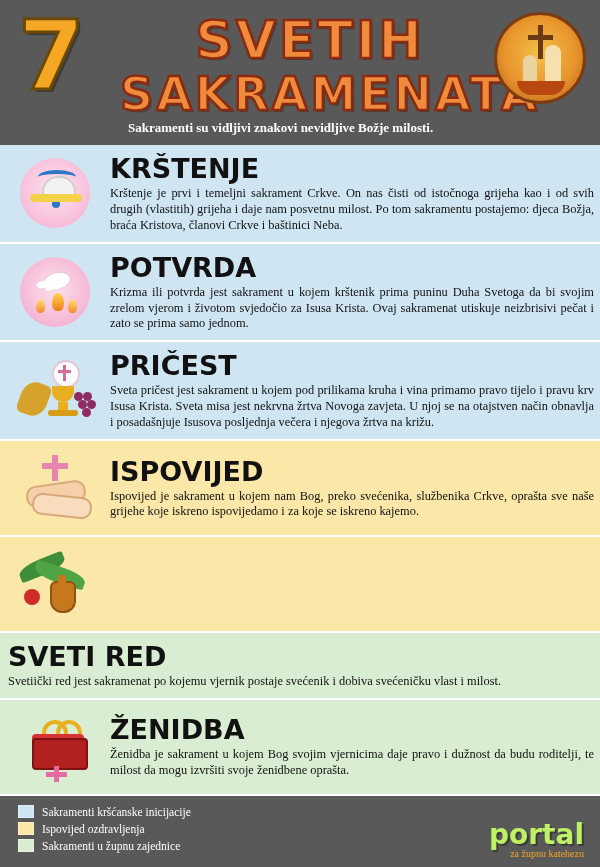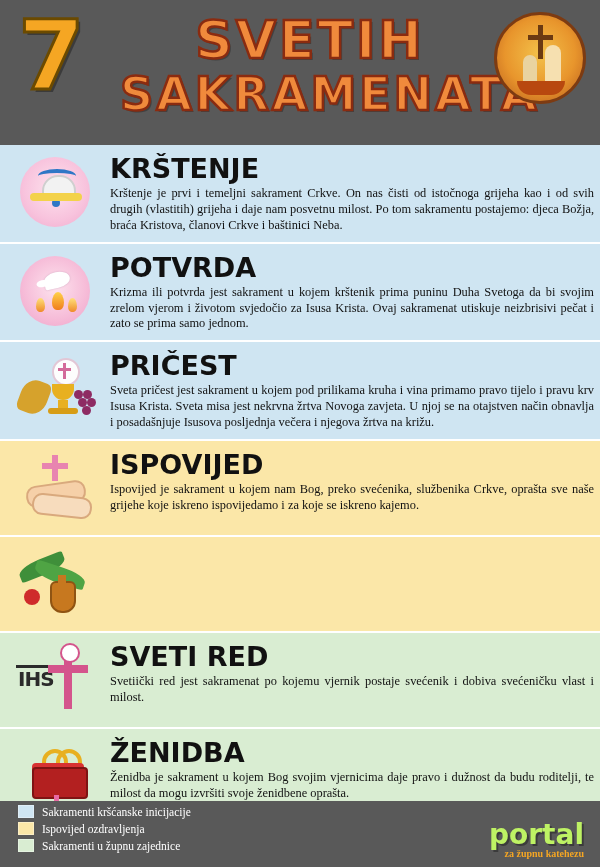--- a/index.html
+++ b/index.html
@@ -176,6 +176,7 @@
       <div class="t-line t1">SVETIH</div>
       <div class="t-line t2">SAKRAMENATA</div>
     </div>
+    <div class="subtitle">Sakramenti su vidljivi znakovi nevidljive Božje milosti.</div>
     <div class="emblem">
       <div class="cross"></div>
       <div class="cross2"></div>

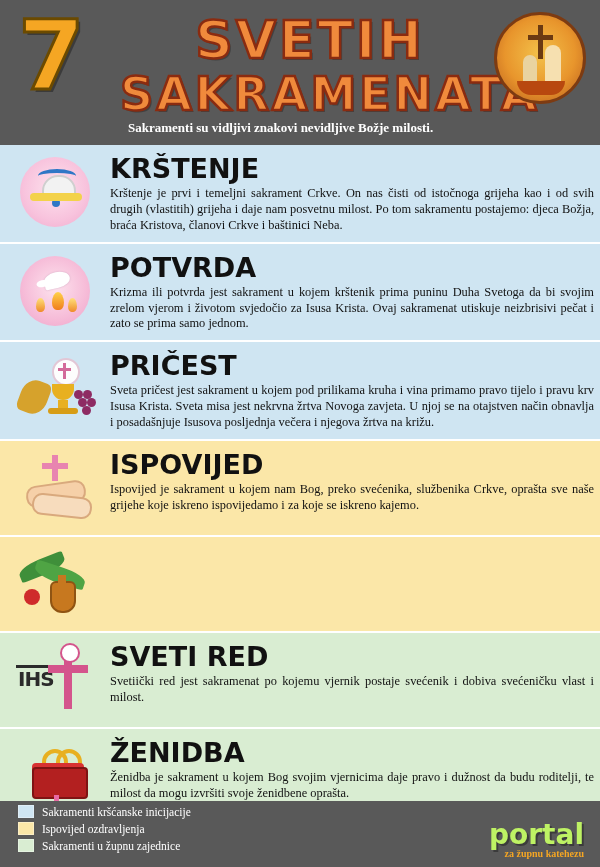--- a/index.html
+++ b/index.html
@@ -54,7 +54,7 @@
   
   .row{
     position:relative;
-    display:flex;align-items:flex-start;
+    display:flex;align-items:center;
     padding:8px 6px 8px 8px;
     box-sizing:border-box;
     border-bottom:2px solid #ffffff;

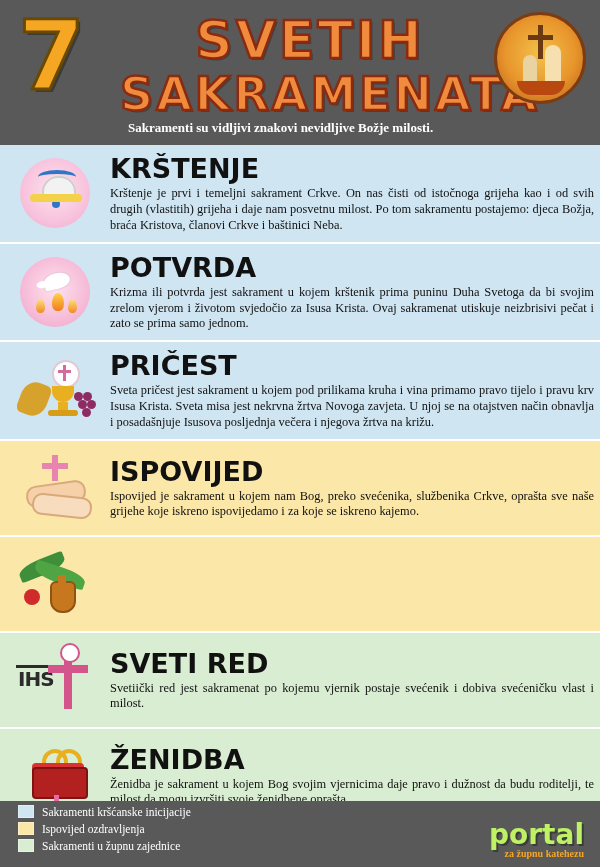--- a/index.html
+++ b/index.html
@@ -262,13 +262,6 @@
   </div>
 
   <div class="row green">
-    <div class="icon">
-      <div class="ihs-bar"></div>
-      <div class="ihs">IHS</div>
-      <div class="ocross"></div>
-      <div class="ocross-h"></div>
-      <div class="ohost"></div>
-    </div>
     <div class="txt">
       <div class="sname">SVETI RED</div>
       <div class="sdesc">Svetiički red jest sakramenat po kojemu vjernik postaje svećenik i dobiva svećeničku vlast i milost.</div>

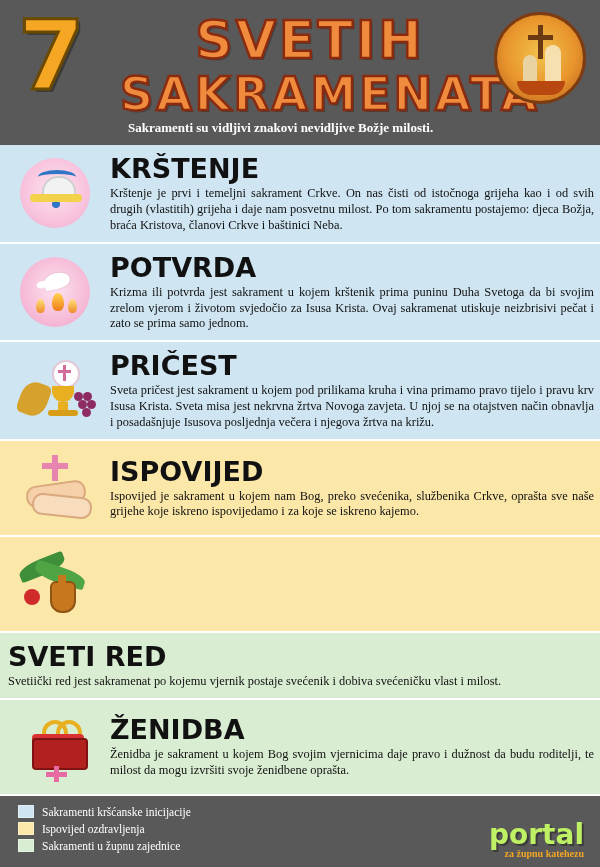--- a/index.html
+++ b/index.html
@@ -163,7 +163,7 @@
     font-family:"DejaVu Sans",sans-serif;font-weight:bold;font-size:28px;color:#bef264;
     line-height:1;text-shadow:2px 2px 0 #00000055;
   }
-  .brand-sub{color:#F5A623;font-size:10px;font-family:"Liberation Serif",serif;margin-top:-1px;font-weight:bold;}
+  .brand-sub{color:#F5A623;font-size:10px;font-family:"Liberation Serif",serif;margin-top:-1px;}
 </style>
 </head>
 <body>

